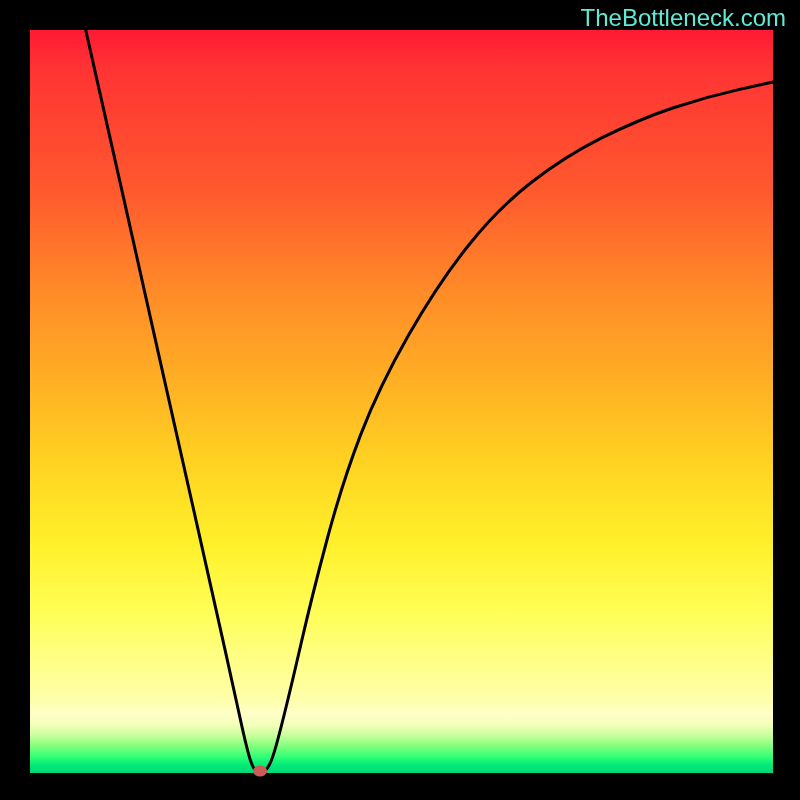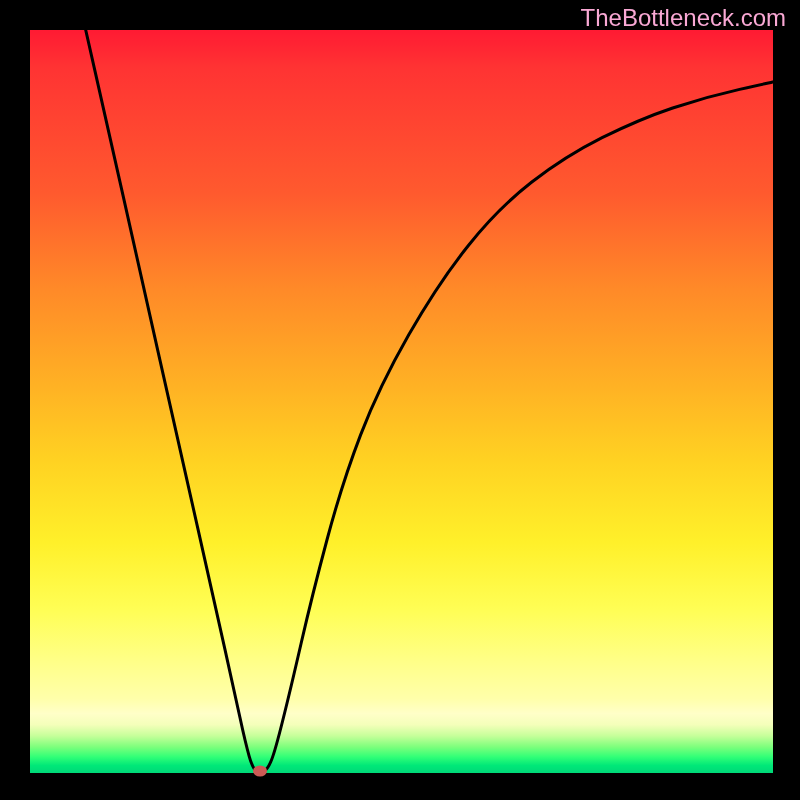--- a/index.html
+++ b/index.html
@@ -16,7 +16,7 @@
     position: absolute;
     top: 4px;
     right: 14px;
-    color: #f9a8d4;
+    color: #5eead4;
     font-size: 24px;
     font-weight: 500;
     z-index: 10;

